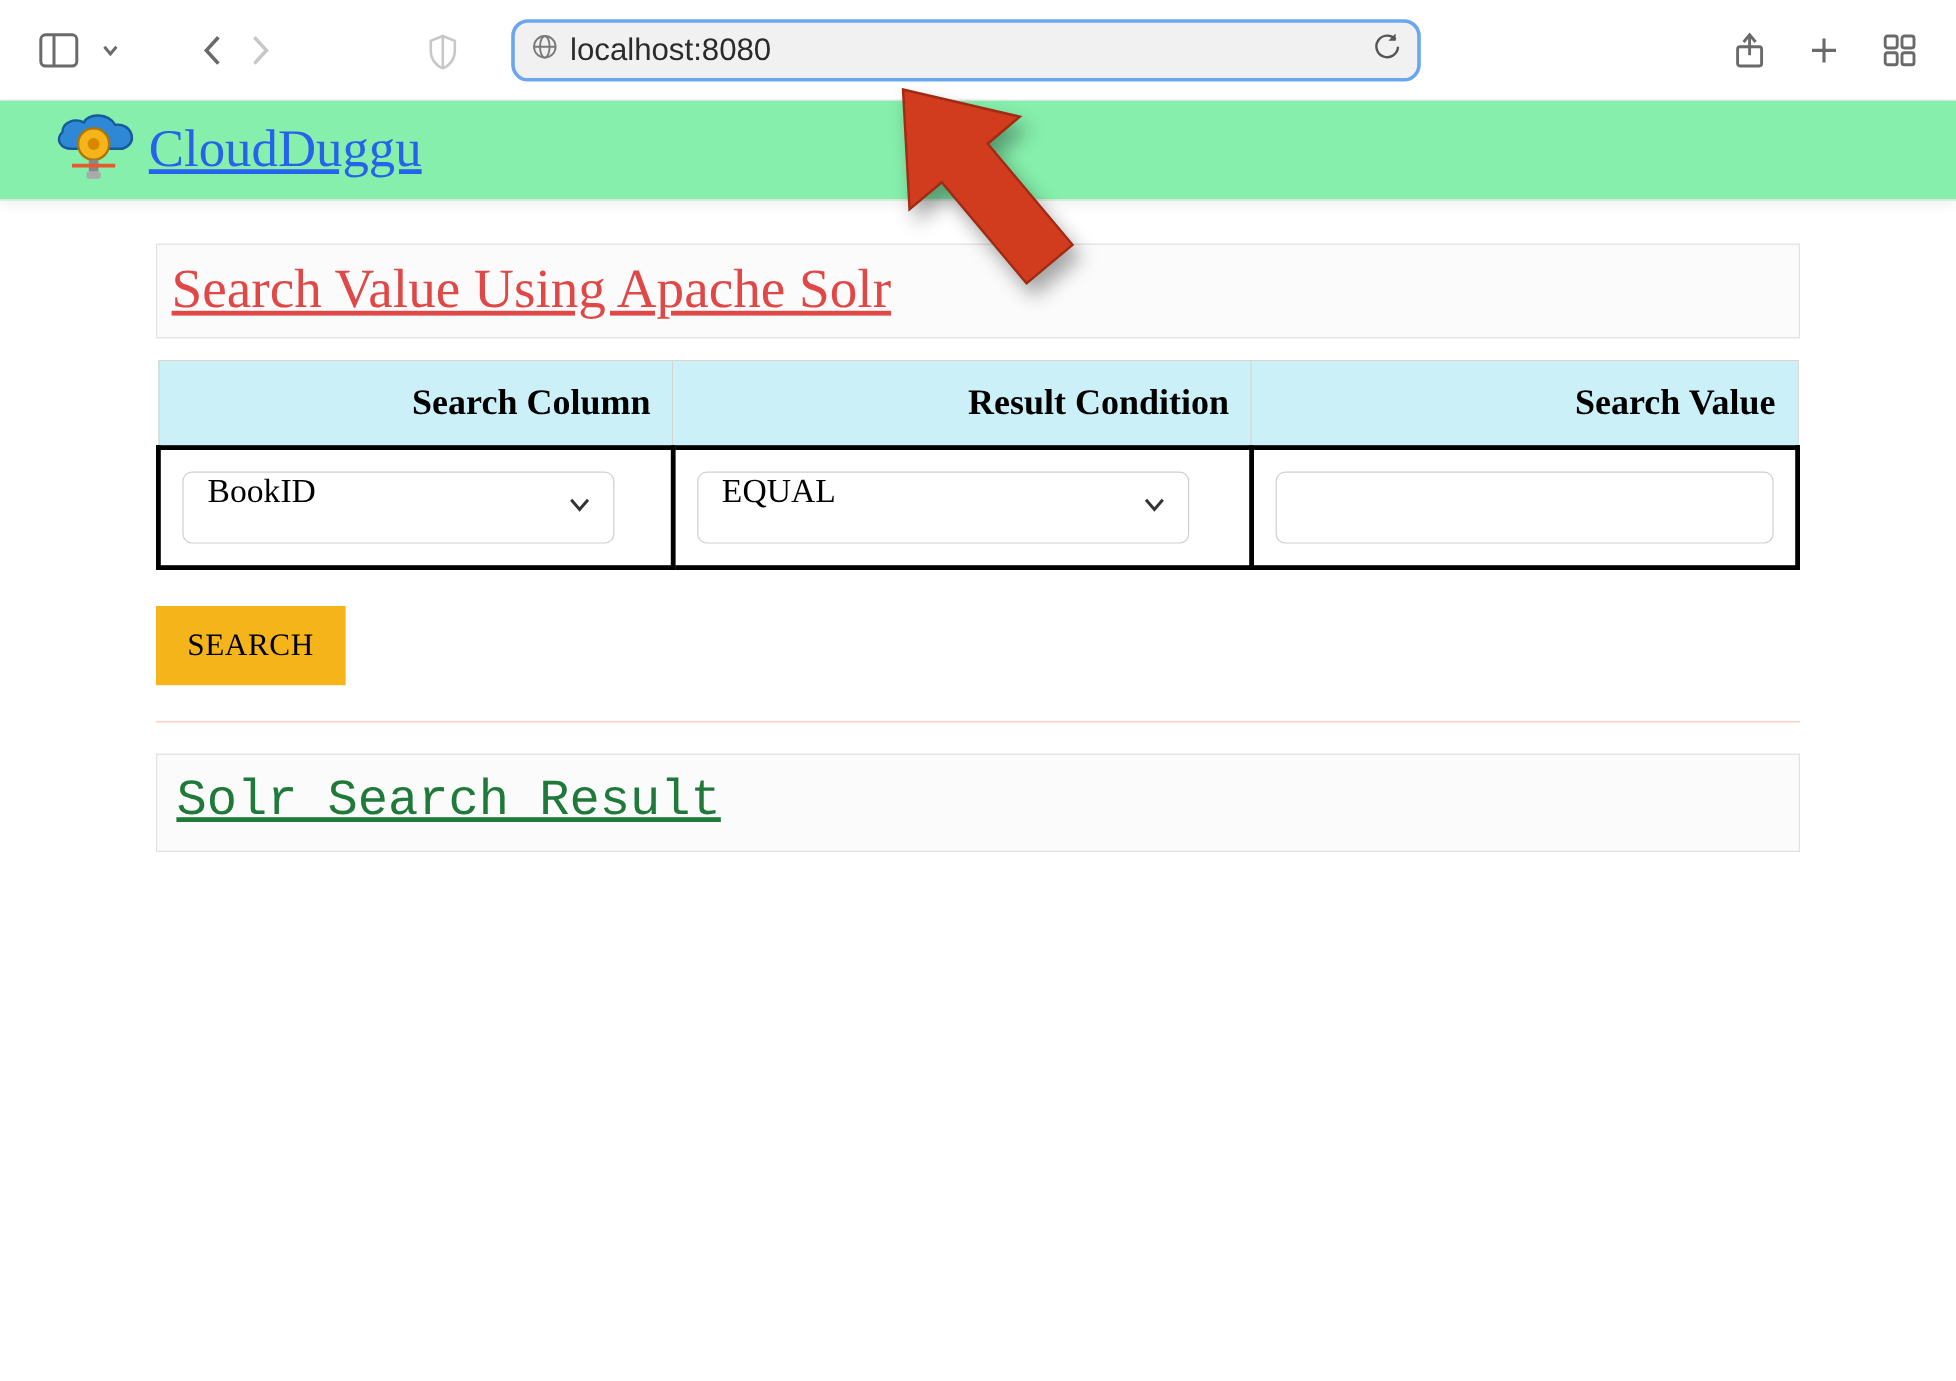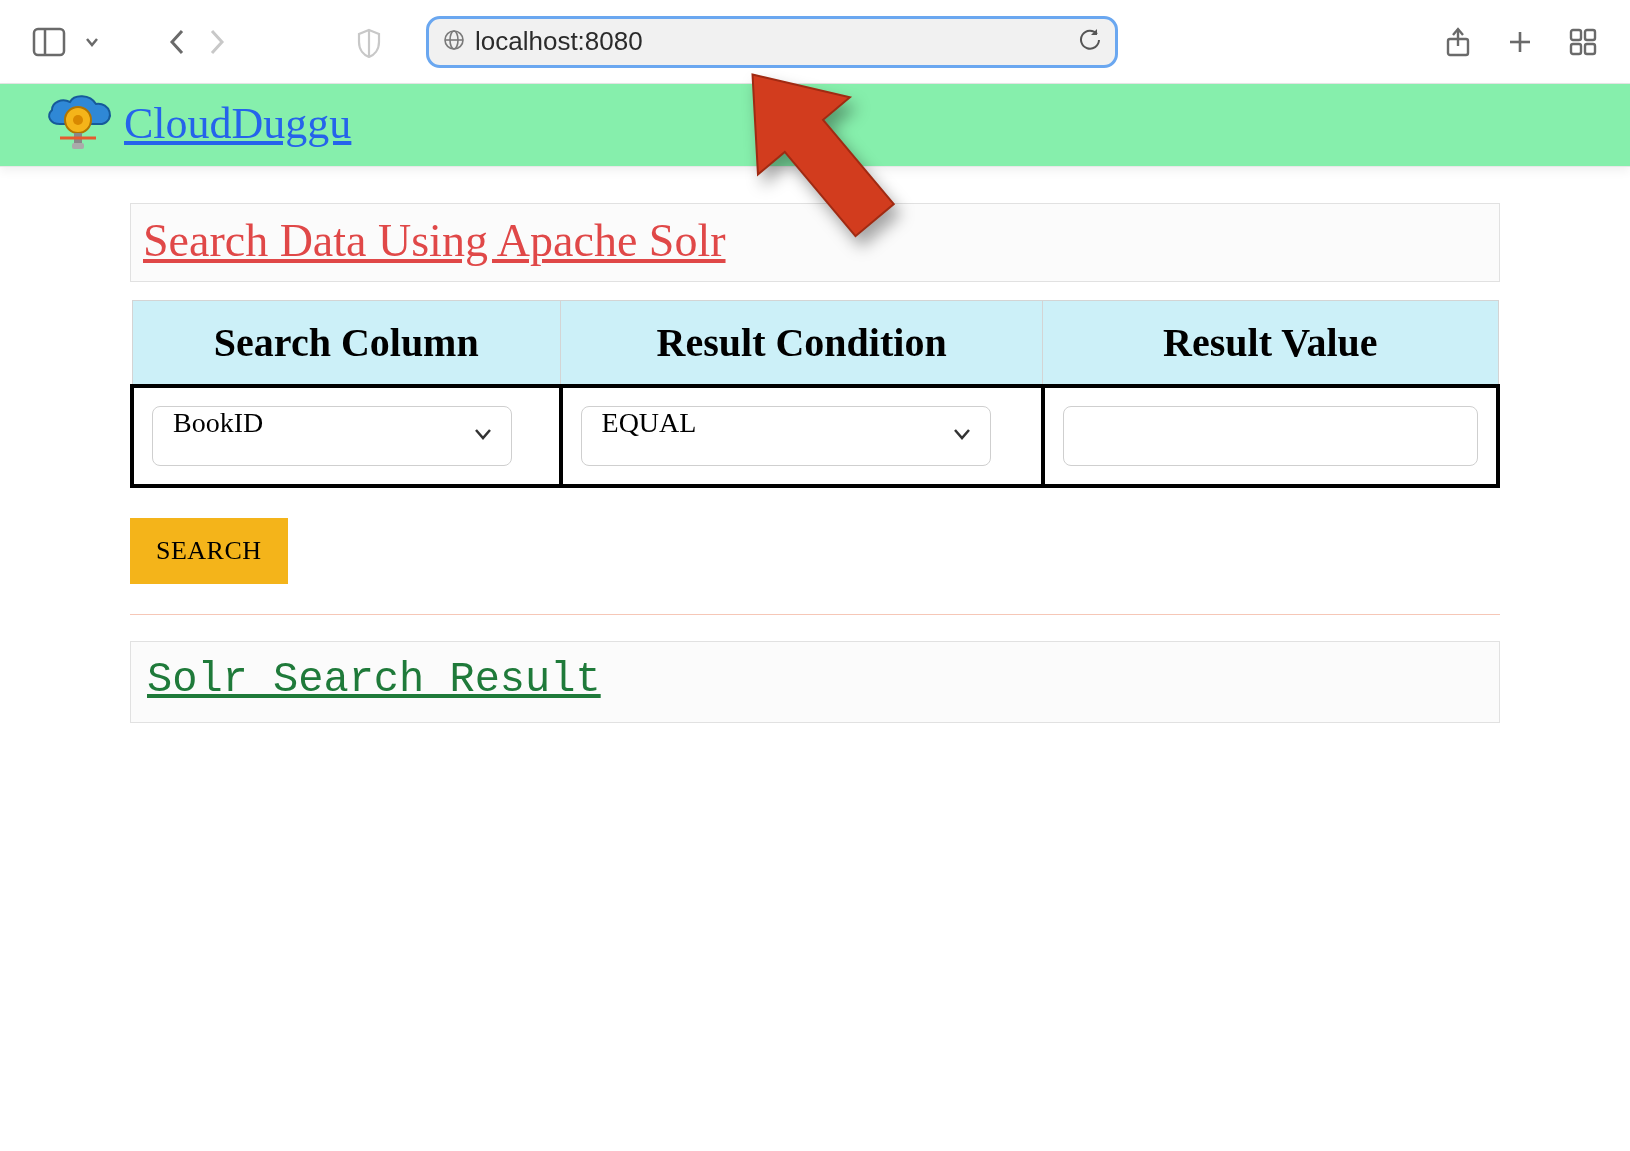--- a/index.html
+++ b/index.html
@@ -34,7 +34,7 @@
       margin-left: 180px;
     }
     .address-bar {
-      width: 692px;
+      width: 758px;
       height: 52px;
       border: 3px solid #6aa7f0;
       border-radius: 14px;

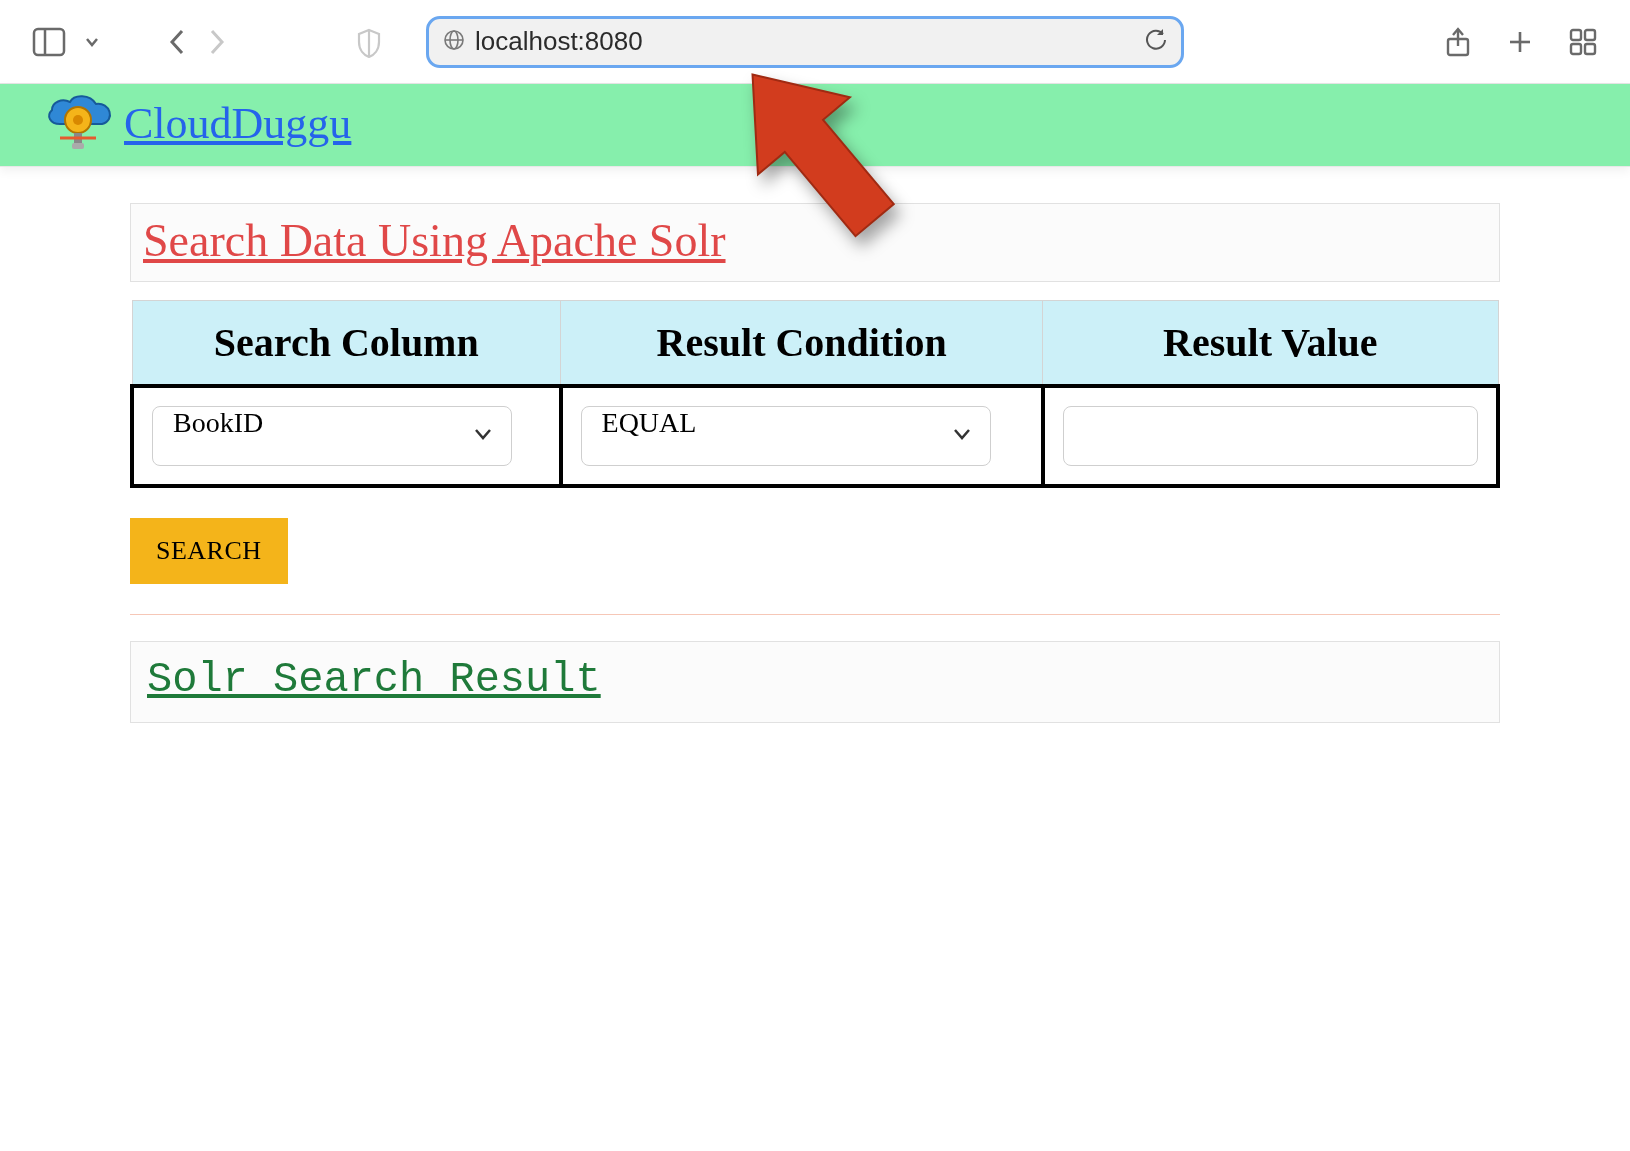--- a/index.html
+++ b/index.html
@@ -273,7 +273,7 @@
 
 <div class="container">
   <div class="panel">
-    <div class="panel-title">Search Data Using Apache Solr</div>
+    <div class="panel-title">Search Value Using Apache Solr</div>
   </div>
 
   <table class="search-tbl">

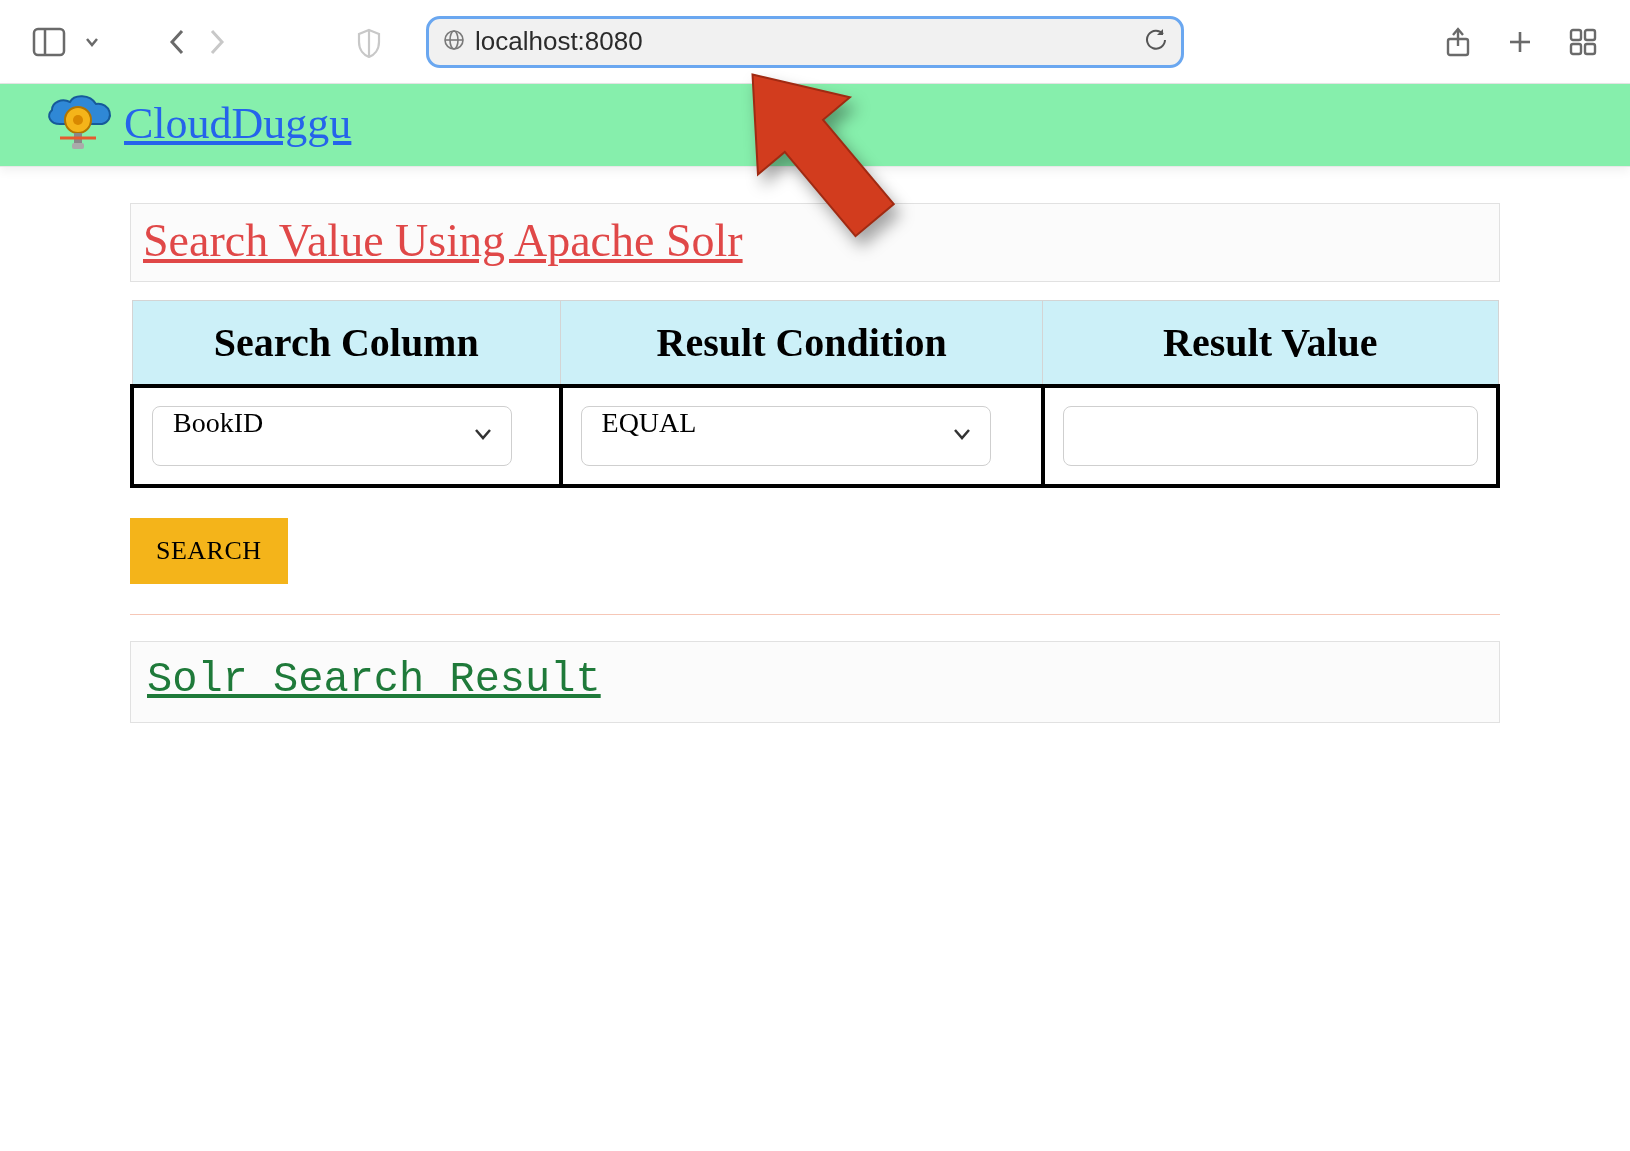--- a/index.html
+++ b/index.html
@@ -104,8 +104,8 @@
     }
     table.search-tbl th {
       background: #ccf0f8;
-      text-align: center;
-      font-size: 40px;
+      text-align: right;
+      font-size: 30px;
       font-weight: bold;
       padding: 18px 18px;
       border: 1px solid #d4d4d4;

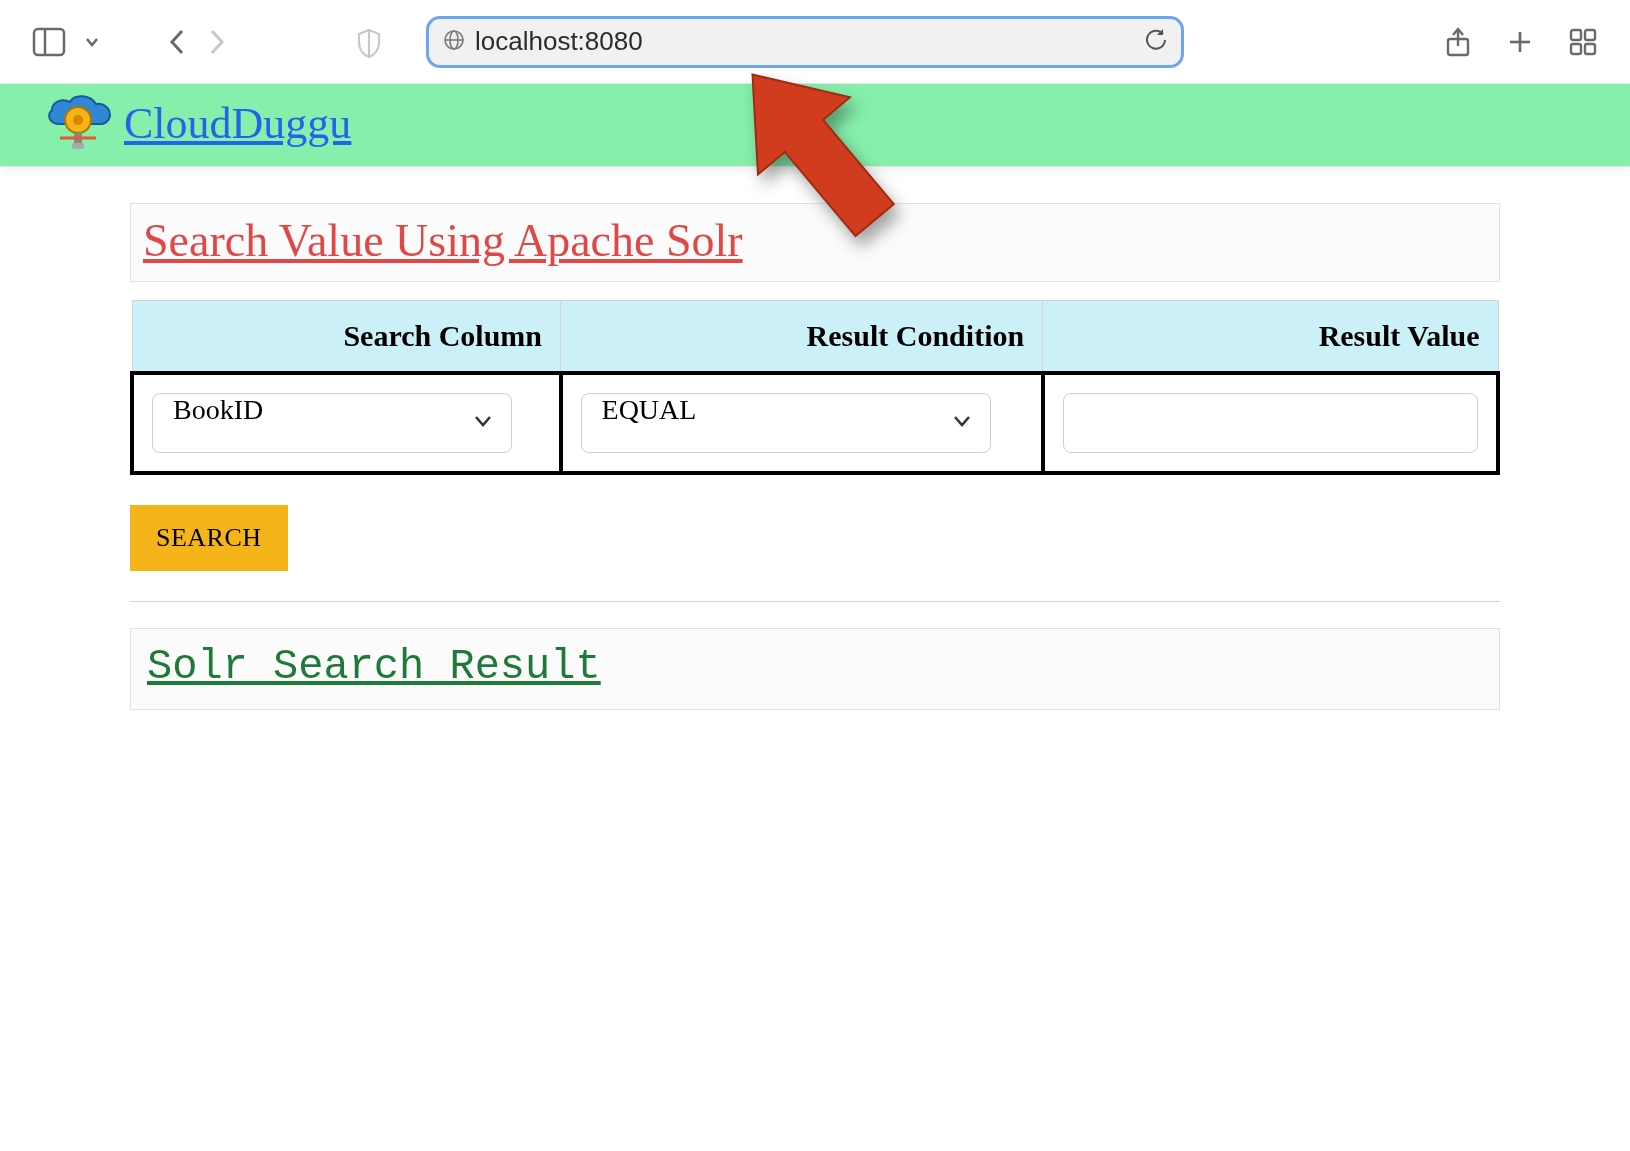--- a/index.html
+++ b/index.html
@@ -281,7 +281,7 @@
       <tr>
         <th>Search Column</th>
         <th>Result Condition</th>
-        <th>Result Value</th>
+        <th>Search Value</th>
       </tr>
     </thead>
     <tbody>

